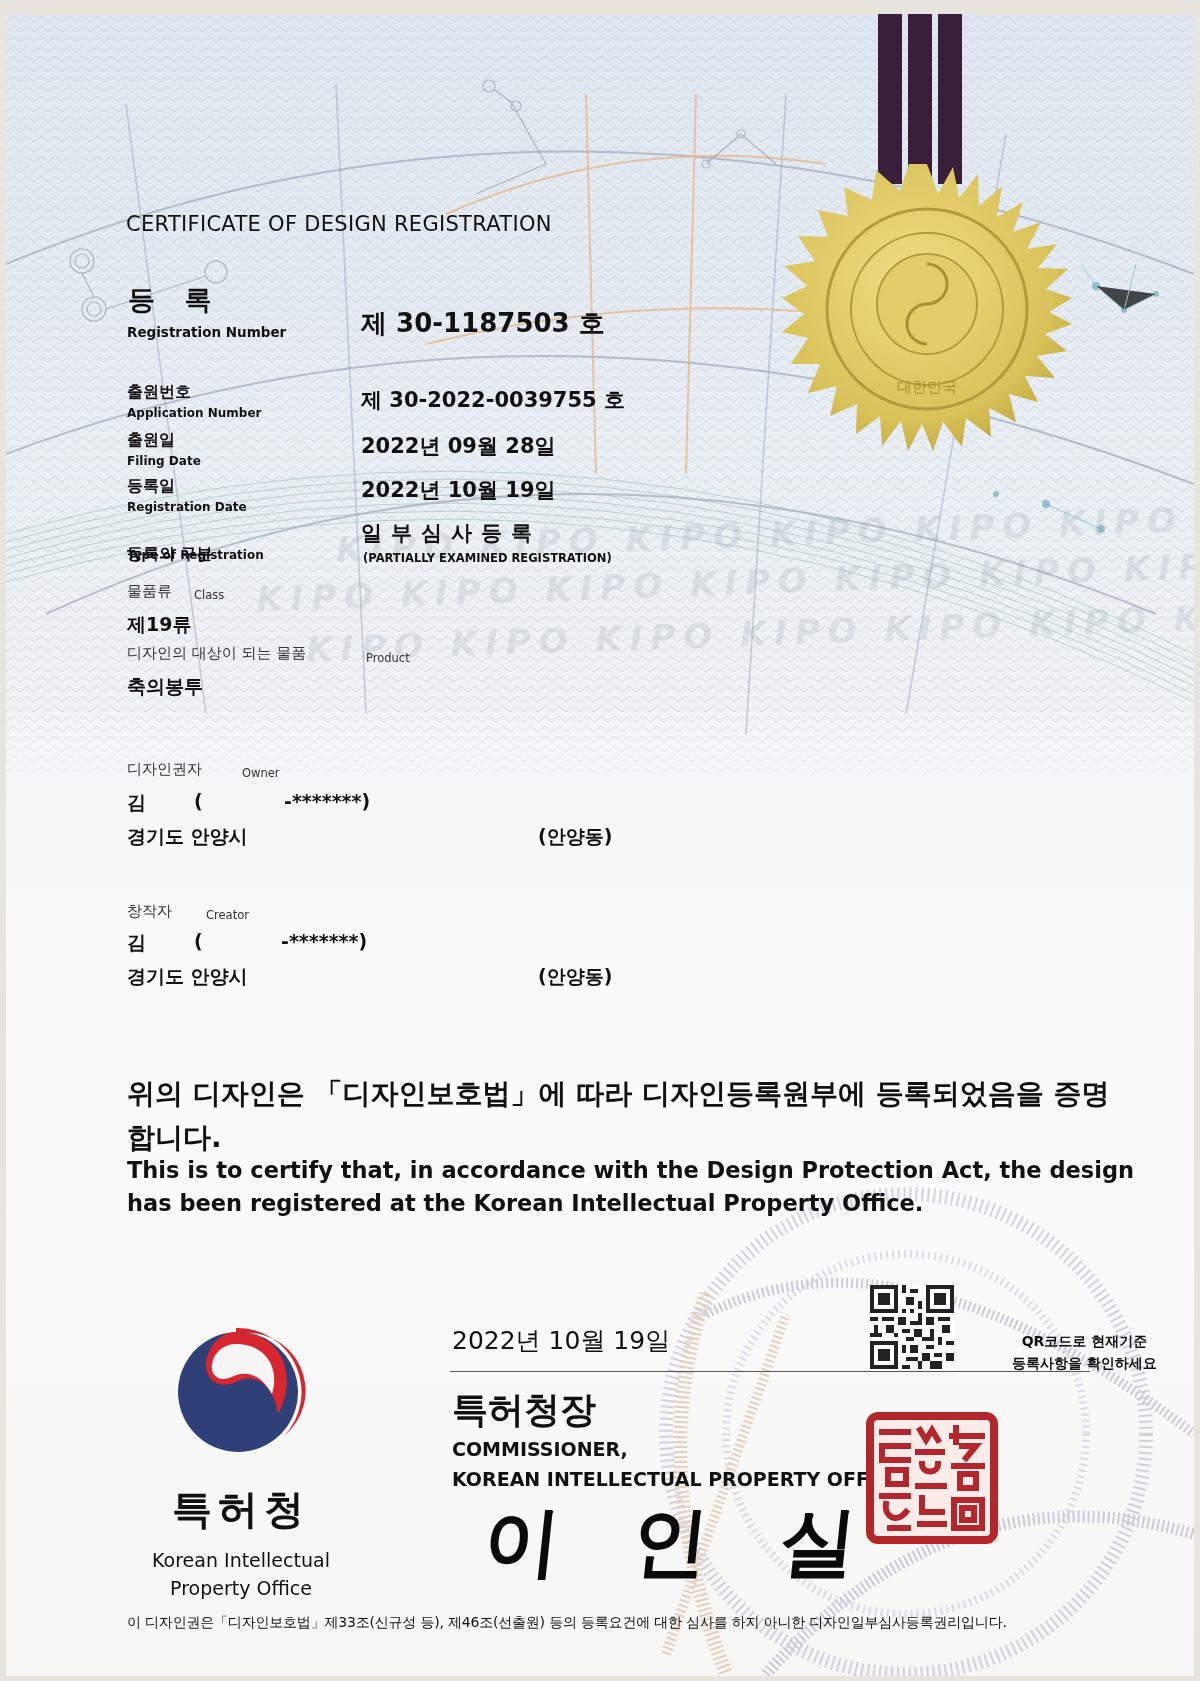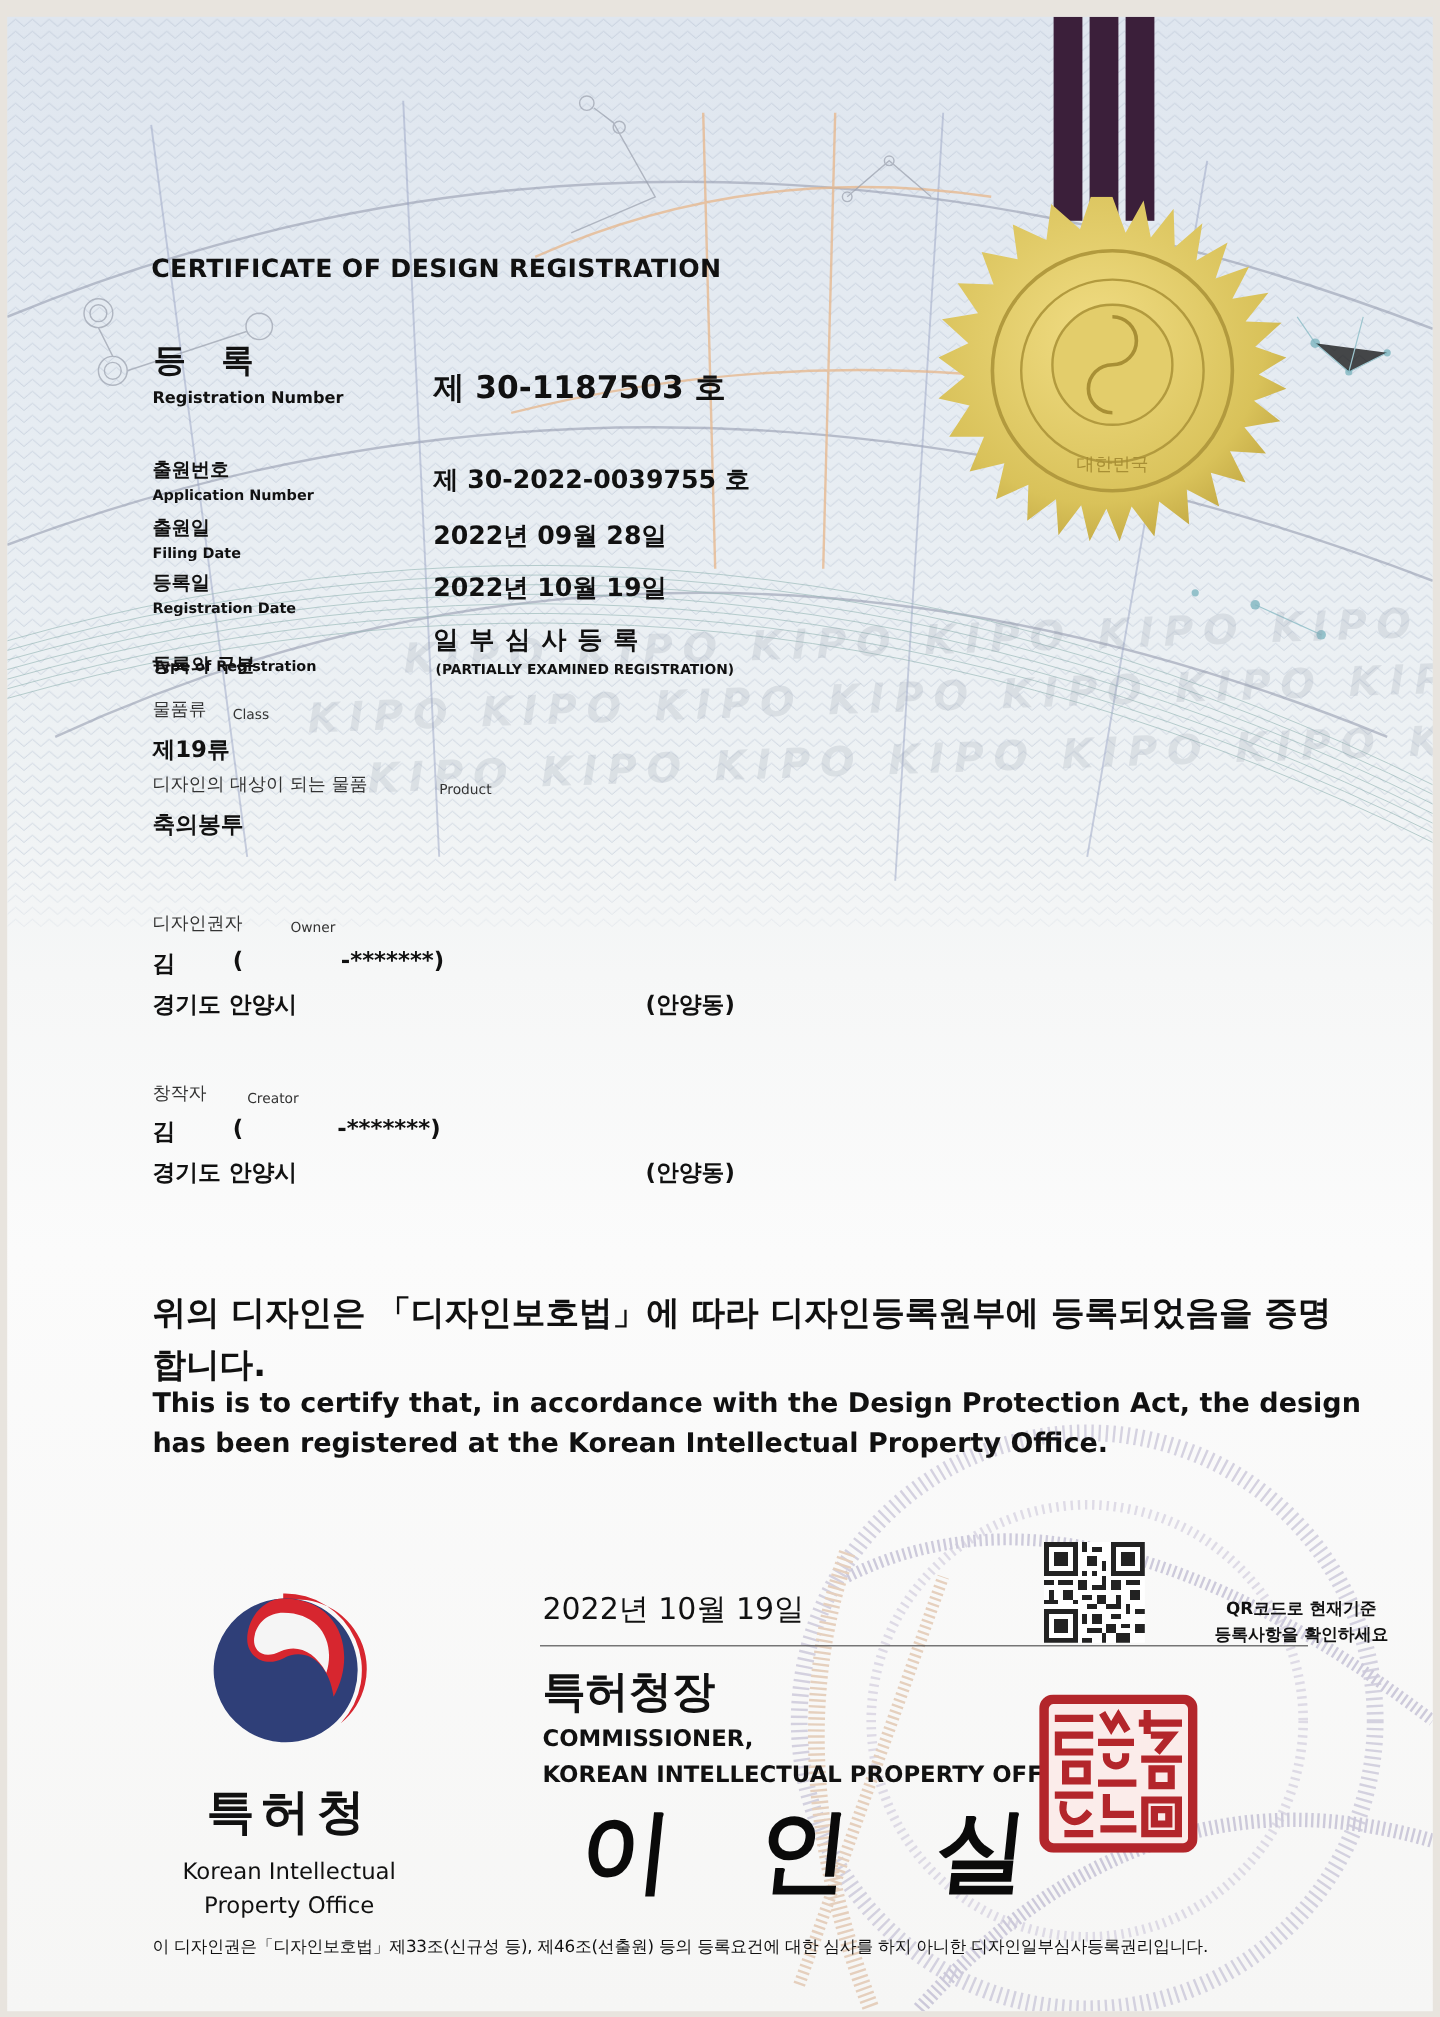--- a/index.html
+++ b/index.html
@@ -24,7 +24,7 @@
   .abs { position: absolute; white-space: nowrap; }
 
   .title-ko { left: 118px; top: 112px; font-size: 62px; font-weight: bold; letter-spacing: 2px; }
-  .title-en { left: 120px; top: 198px; font-size: 21px; font-weight: bold; letter-spacing: 0.3px; }
+  .title-en { left: 120px; top: 198px; font-size: 21px; font-weight: normal; letter-spacing: 0.3px; }
 
   .reg-label-ko { left: 122px; top: 268px; font-size: 27px; font-weight: bold; letter-spacing: 10px; }
   .reg-label-en { left: 121px; top: 310px; font-size: 13.5px; font-weight: bold; }

